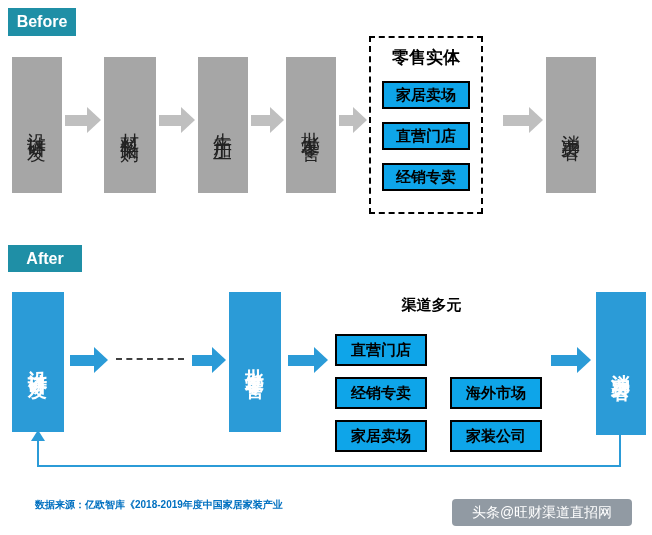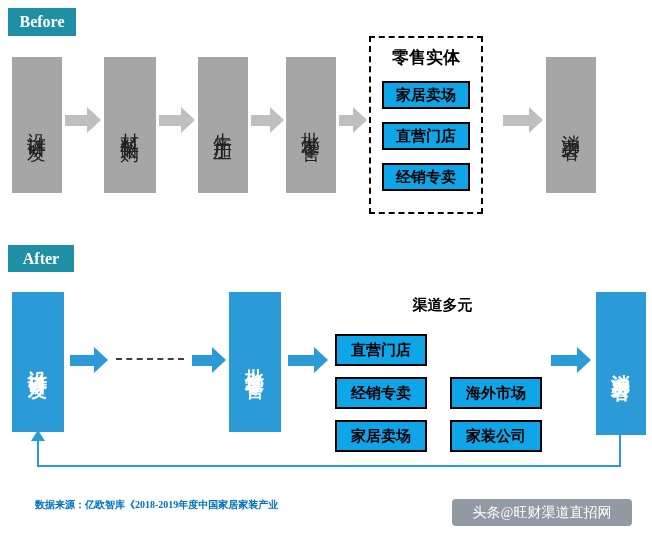--- a/index.html
+++ b/index.html
@@ -5,7 +5,7 @@
   html,body{margin:0;padding:0;background:#fff;}
   .canvas{
     position:relative;width:652px;height:535px;background:#ffffff;overflow:hidden;
-    font-family:Liberation Serif, serif;
+    font-family:Liberation Sans, sans-serif;
   }
   .tag{
     position:absolute;background:#1f8fa6;color:#ffffff;font-weight:700;font-size:16px;

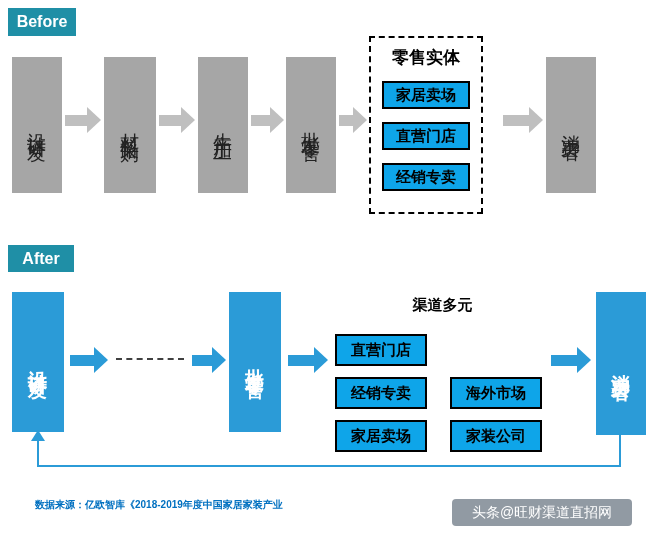--- a/index.html
+++ b/index.html
@@ -118,7 +118,7 @@
     <span class="vtext">消费者</span>
   </div>
 
-  <div class="tag" style="left:8px;top:245px;width:66px;height:27px;">After</div>
+  <div class="tag" style="left:8px;top:245px;width:74px;height:27px;">After</div>
 
   <div class="node node-blue" style="left:12px;top:292px;width:52px;height:140px;">
     <span class="vtext">设计研发</span>

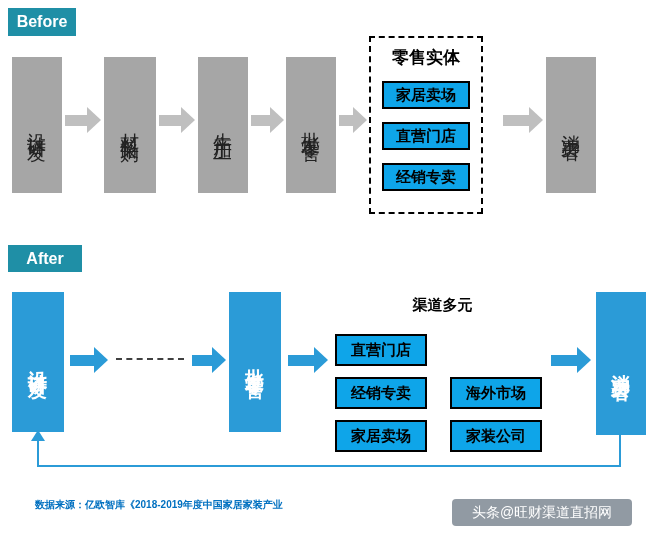--- a/index.html
+++ b/index.html
@@ -39,7 +39,7 @@
   .dashed-group .white-box{width:88px;height:28px;margin-bottom:13px;}
   .grid-box{position:absolute;width:92px;height:32px;}
   .channels-title{
-    position:absolute;left:339px;top:296px;width:207px;text-align:center;
+    position:absolute;left:328px;top:296px;width:207px;text-align:center;
     font-weight:700;font-size:15px;color:#000;
   }
   .dashed-line{position:absolute;border-top:2px dashed #404040;}

